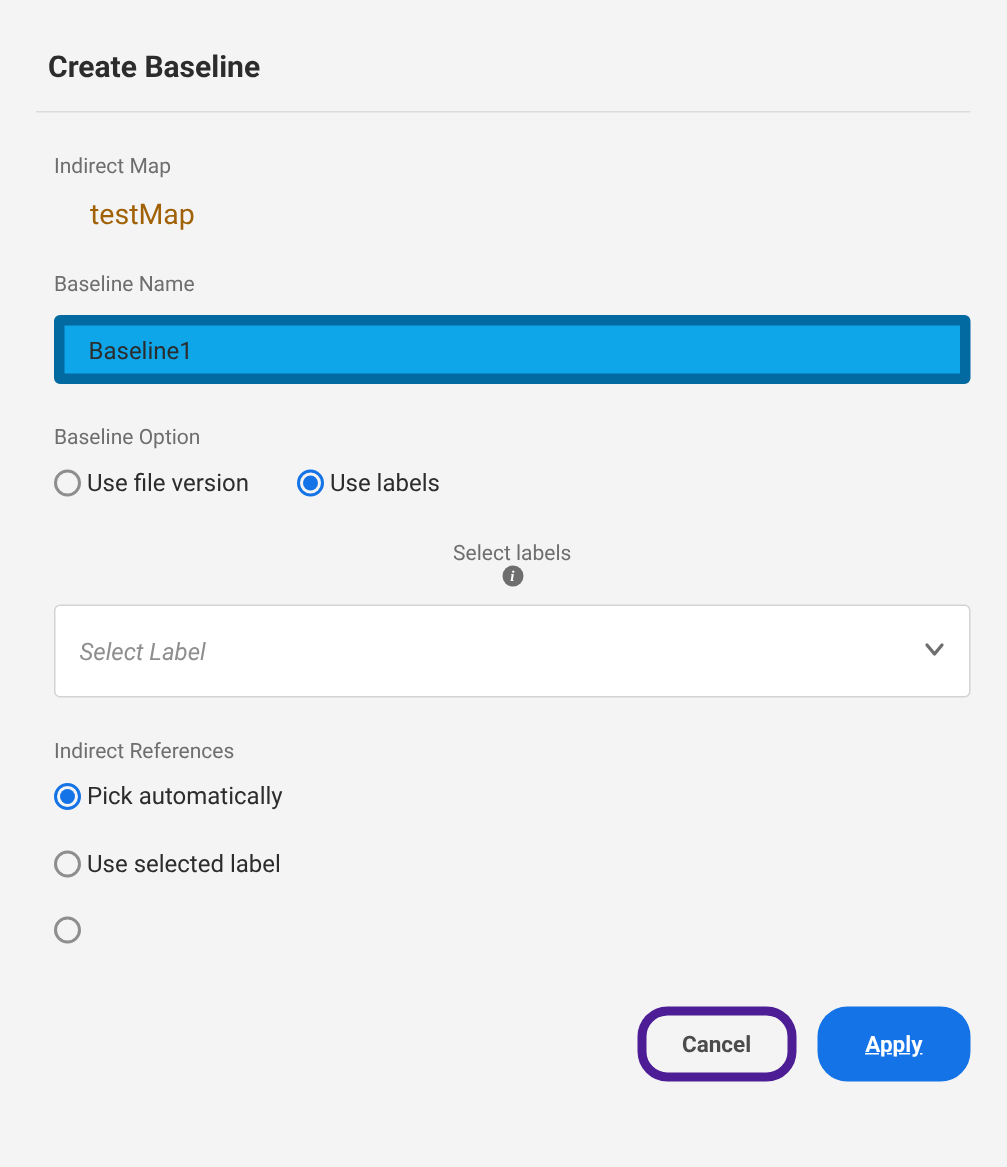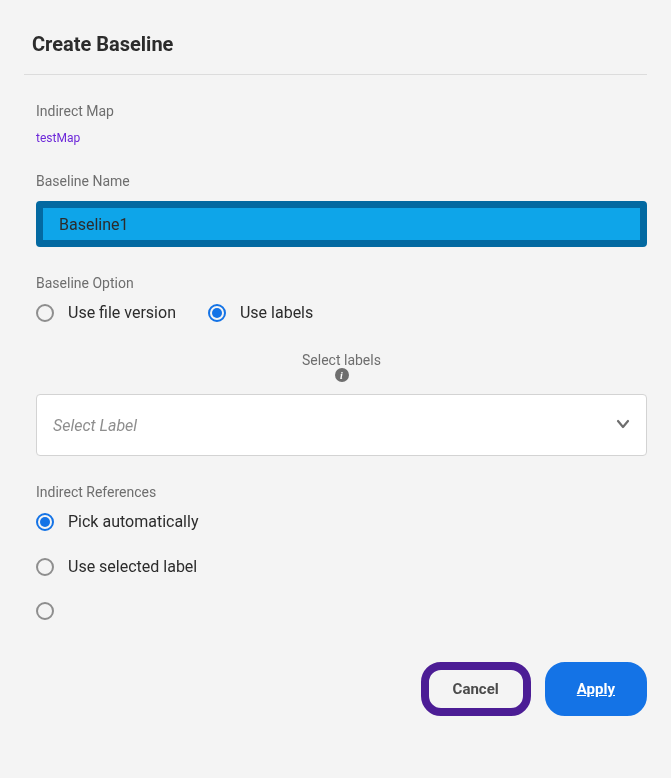--- a/index.html
+++ b/index.html
@@ -36,9 +36,10 @@
       margin-bottom: 12px;
     }
     .value {
-      font-size: 12px;
-      color: #6d28d9;
-      margin-bottom: 28px;
+      font-size: 19px;
+      color: #a16207;
+      margin-bottom: 28px;
+      margin-left: 24px;
     }
     .input-field {
       width: 100%;

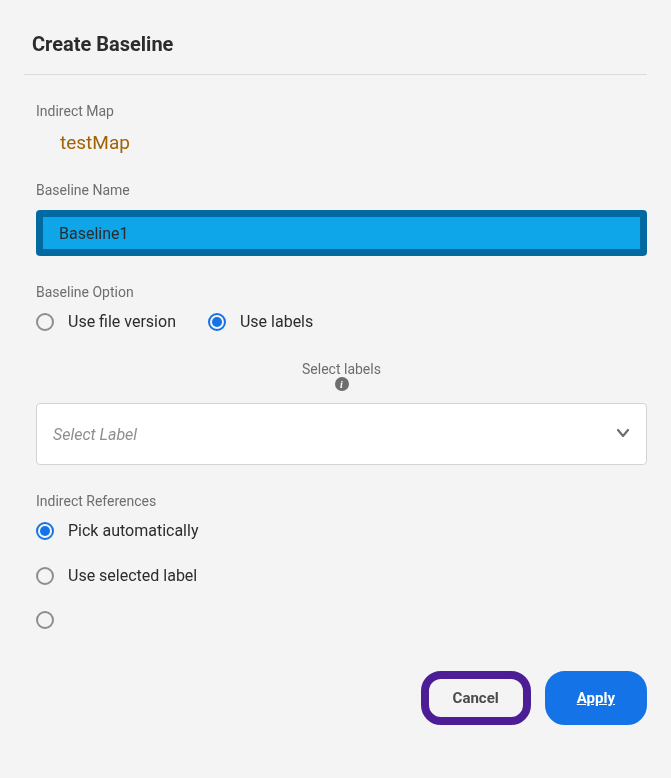--- a/index.html
+++ b/index.html
@@ -61,7 +61,7 @@
     .radio-item {
       display: flex;
       align-items: center;
-      gap: 14px;
+      gap: 4px;
       cursor: pointer;
     }
     .radio-circle {

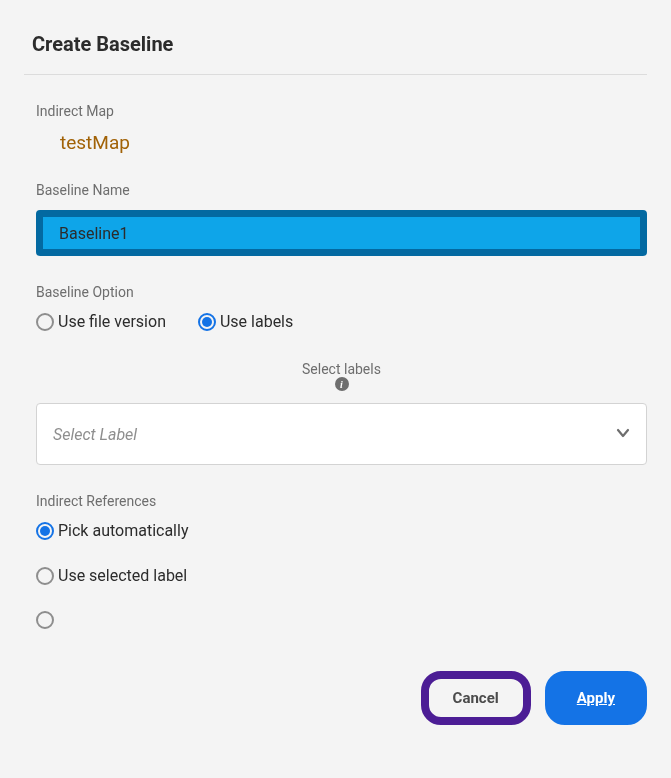--- a/index.html
+++ b/index.html
@@ -148,7 +148,7 @@
     }
     .btn-secondary {
       background: transparent;
-      border: 8px solid #4c1d95;
+      border: 6px solid #4c1d95;
       color: #4b4b4b;
     }
     .btn-primary {

